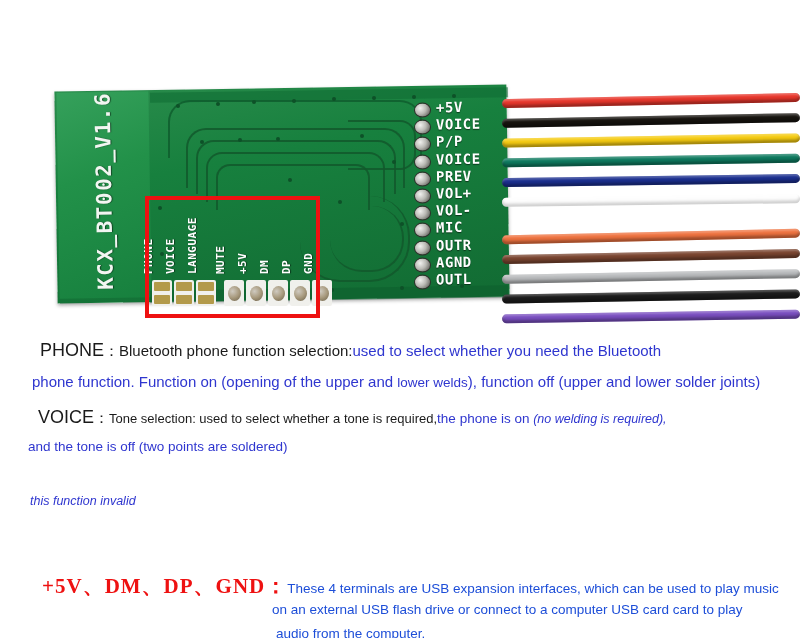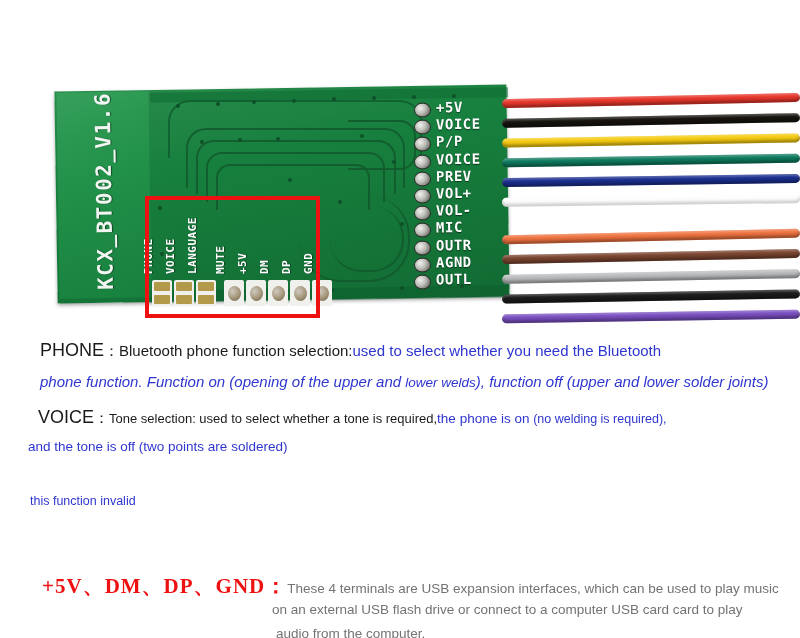--- a/index.html
+++ b/index.html
@@ -258,7 +258,7 @@
   <div class="line" style="left:40px;top:10px;">
     <span class="k-big">PHONE</span><span class="k-mid">：</span><span class="k-mid">Bluetooth phone function selection:</span><span class="b-big">used to select whether you need the Bluetooth</span>
   </div>
-  <div class="line" style="left:40px;top:43px;font-style:italic;">
+  <div class="line" style="left:32px;top:43px;">
     <span class="b-big">phone function. Function on (opening of the upper and </span><span class="b-mid">lower welds</span><span class="b-big">), function off (upper and lower solder joints)</span>
   </div>
 

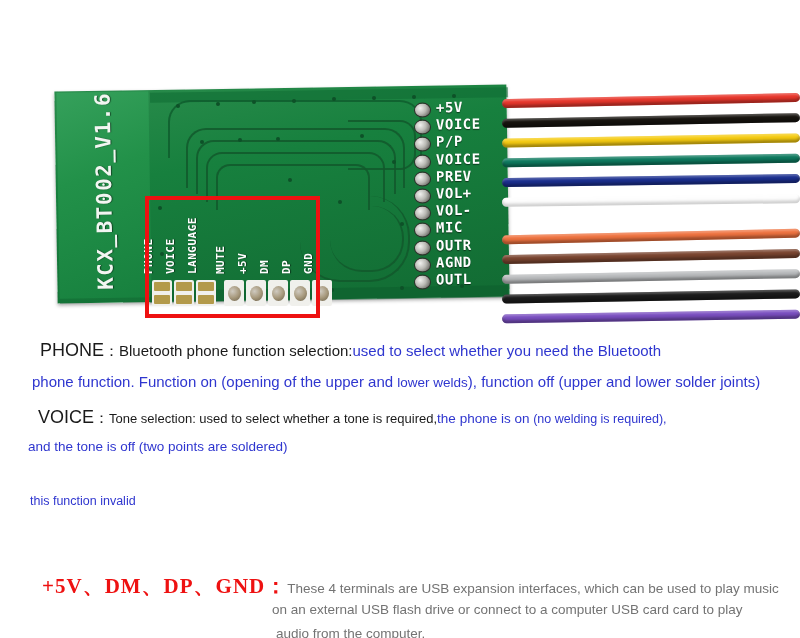--- a/index.html
+++ b/index.html
@@ -86,7 +86,7 @@
   .k-sm{font-size:13px;color:#1a1a1a;}
   .b-big{font-size:15px;color:#2f36cf;}
   .b-mid{font-size:13.5px;color:#2f36cf;}
-  .b-sm{font-size:12.5px;color:#2f36cf;}
+  .b-sm{font-size:12.5px;color:#2f36cf;font-style:italic;}
   .red-head{font-size:21px;color:#ee1111;font-family:"Liberation Serif",serif;font-weight:bold;letter-spacing:1px;}
   .usb-body{font-size:13.5px;color:#737373;}
 </style>

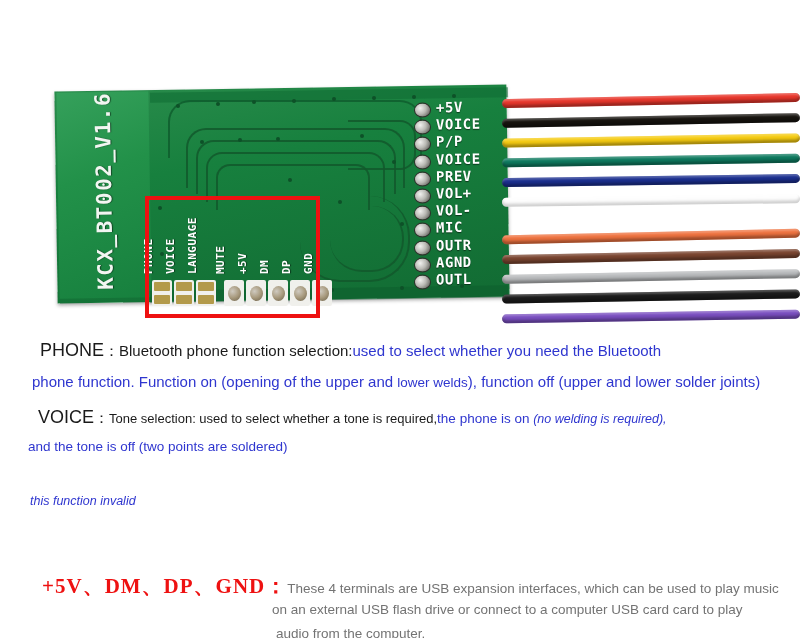--- a/index.html
+++ b/index.html
@@ -88,7 +88,7 @@
   .b-mid{font-size:13.5px;color:#2f36cf;}
   .b-sm{font-size:12.5px;color:#2f36cf;font-style:italic;}
   .red-head{font-size:21px;color:#ee1111;font-family:"Liberation Serif",serif;font-weight:bold;letter-spacing:1px;}
-  .usb-body{font-size:13.5px;color:#737373;}
+  .usb-body{font-size:13.5px;color:#1d4ed8;}
 </style>
 </head>
 <body>

